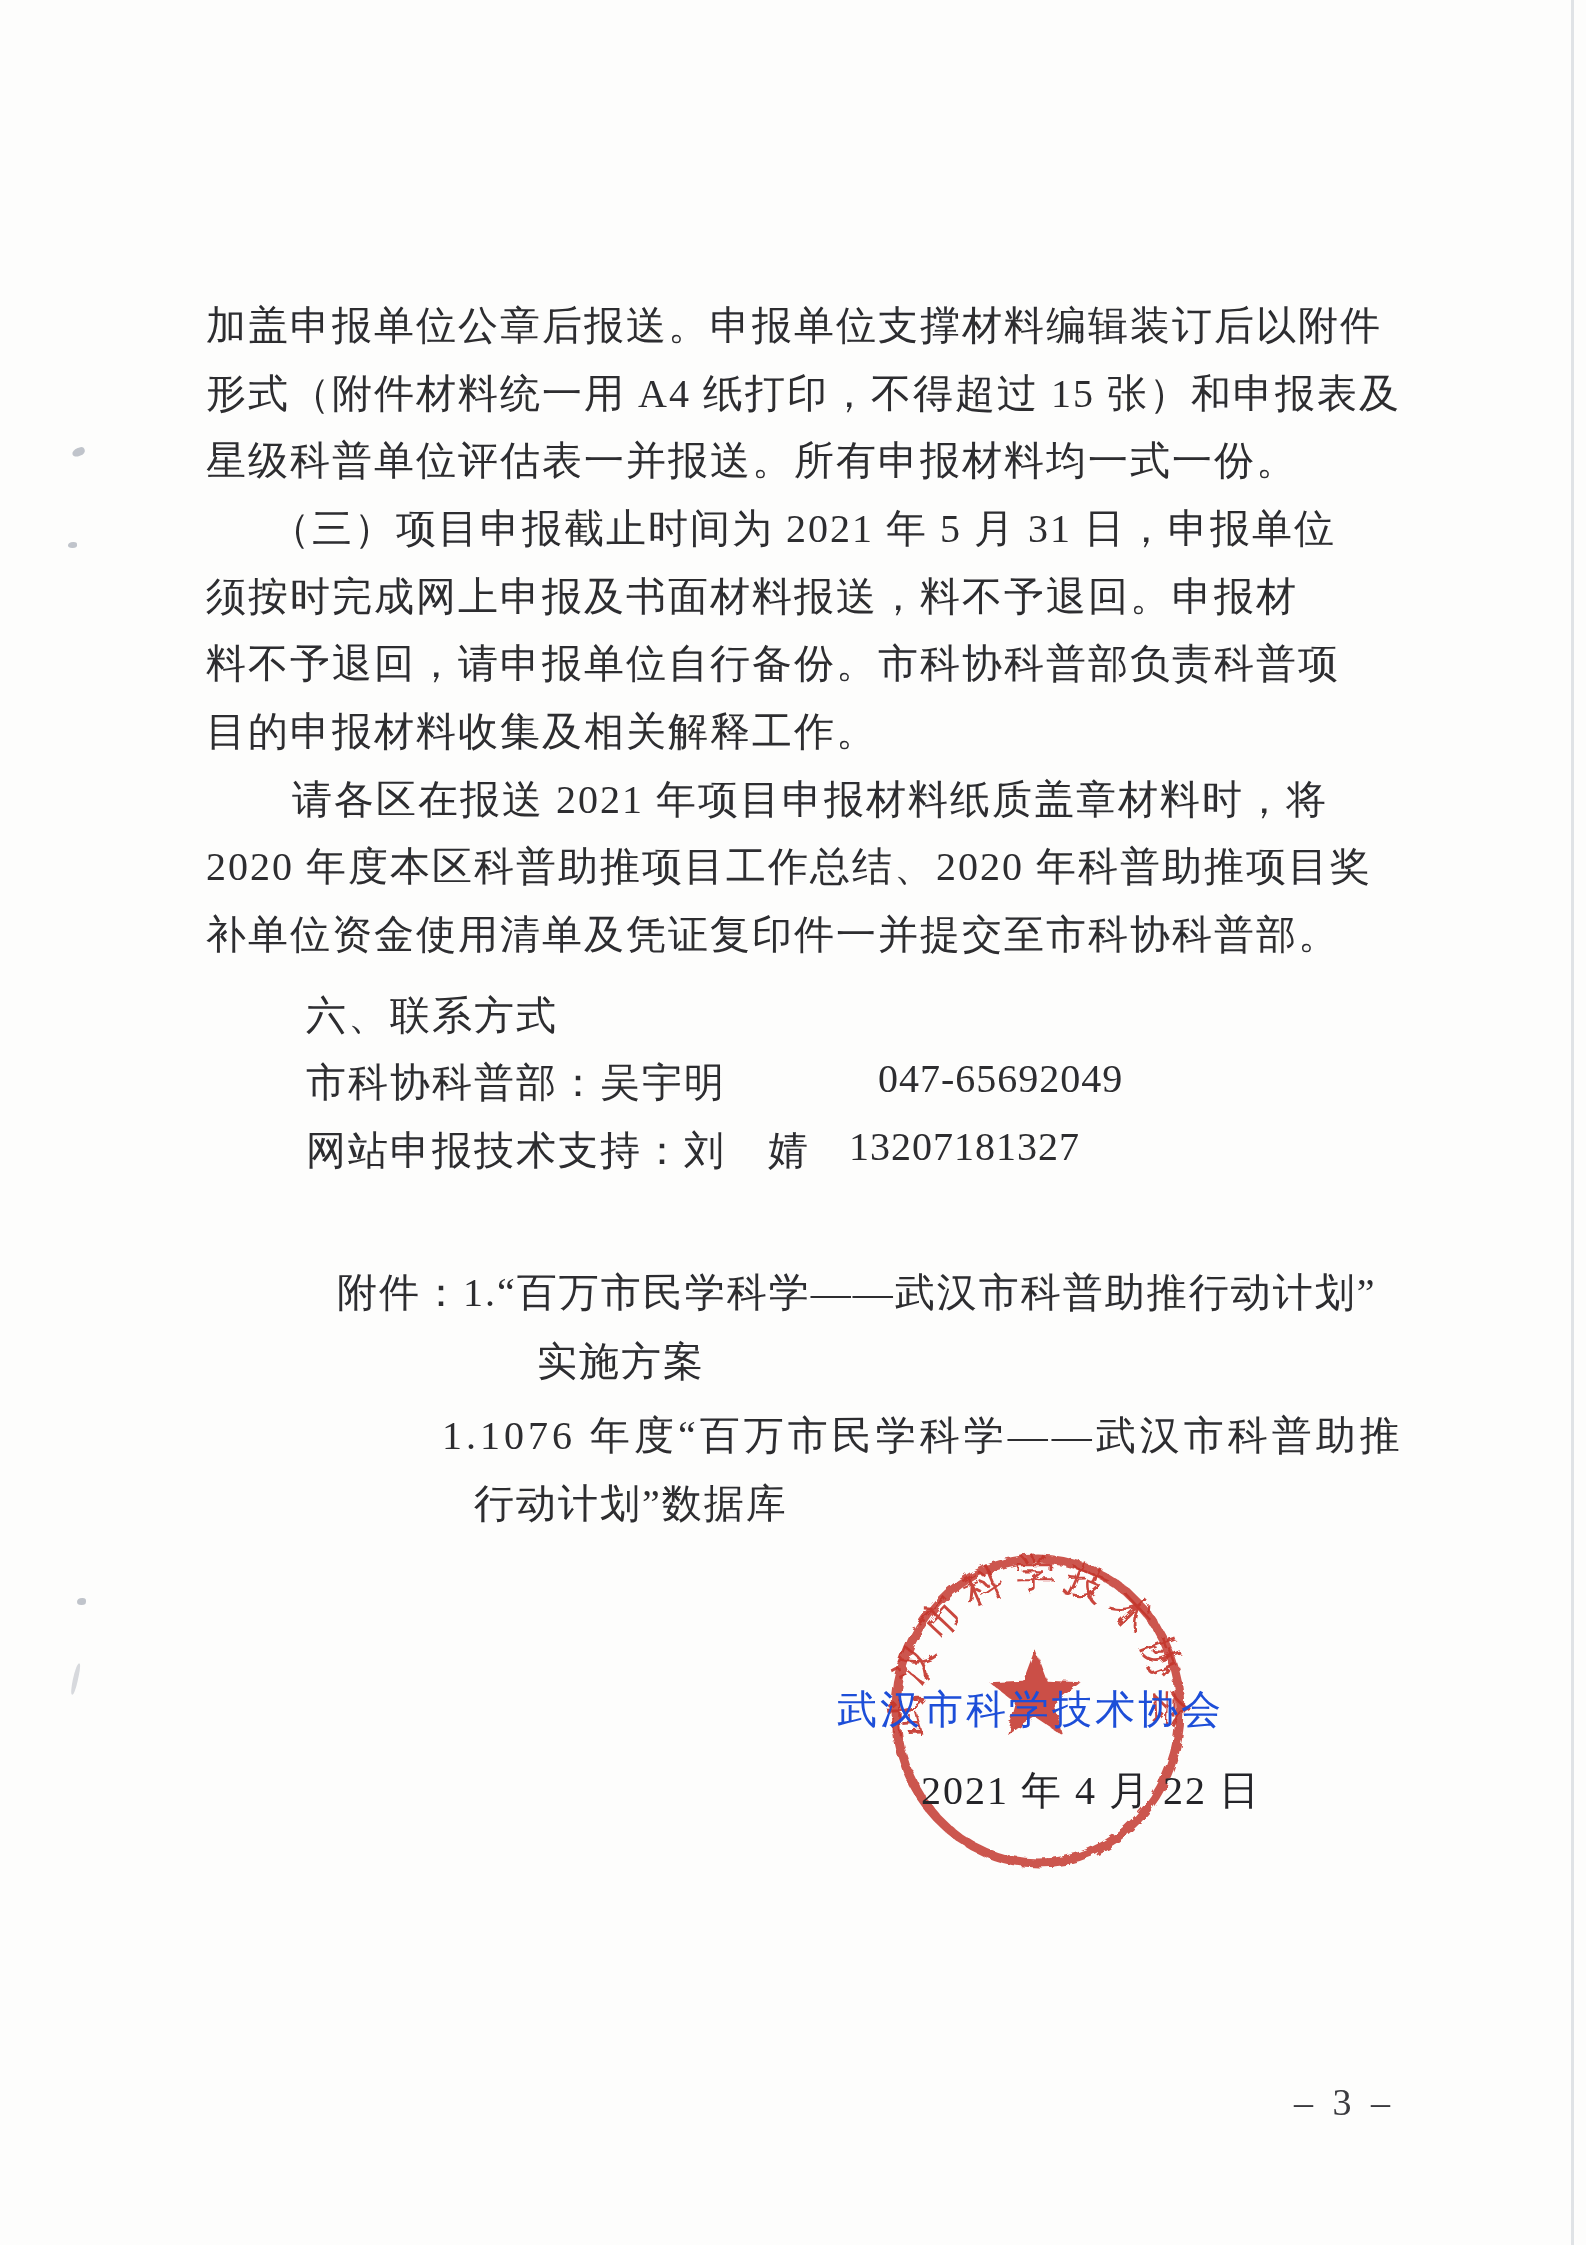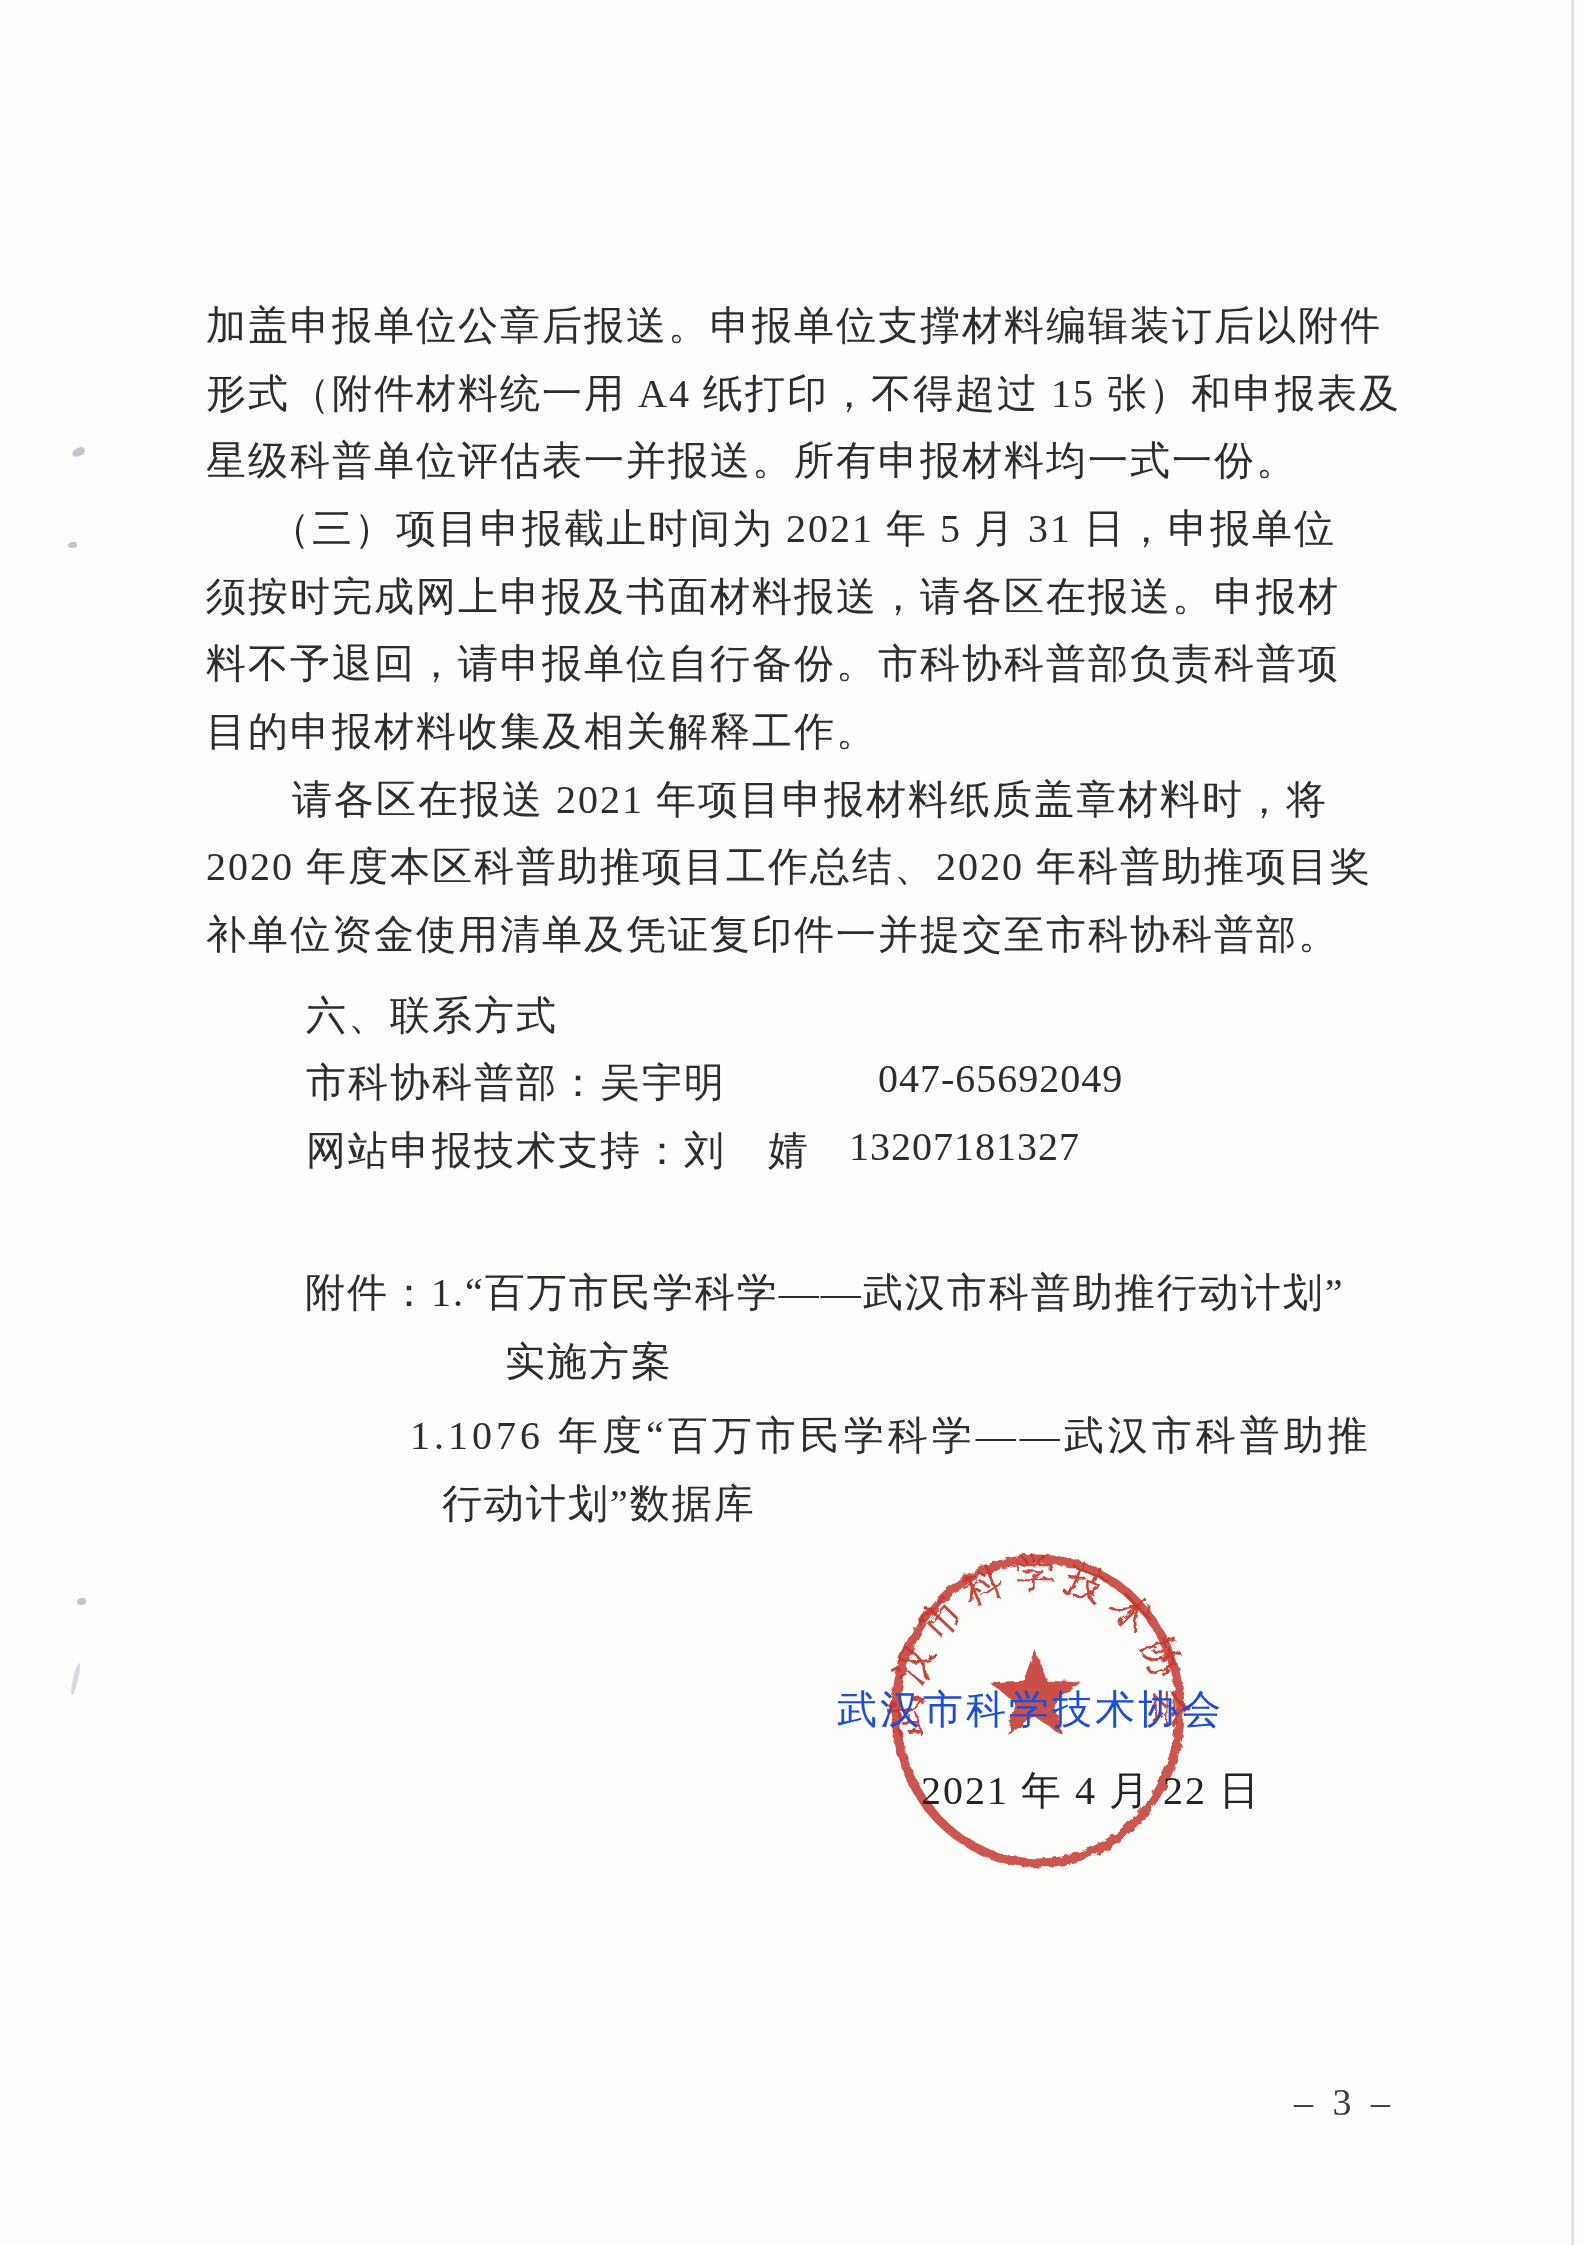--- a/index.html
+++ b/index.html
@@ -36,7 +36,7 @@
   <div class="line" style="top:370px">形式（附件材料统一用 A4 纸打印，不得超过 15 张）和申报表及</div>
   <div class="line" style="top:437px">星级科普单位评估表一并报送。所有申报材料均一式一份。</div>
   <div class="line indent-1" style="top:505px">（三）项目申报截止时间为 2021 年 5 月 31 日，申报单位</div>
-  <div class="line" style="top:573px">须按时完成网上申报及书面材料报送，请各区在报送。申报材</div>
+  <div class="line" style="top:573px">须按时完成网上申报及书面材料报送，料不予退回。申报材</div>
   <div class="line" style="top:640px">料不予退回，请申报单位自行备份。市科协科普部负责科普项</div>
   <div class="line" style="top:708px">目的申报材料收集及相关解释工作。</div>
   <div class="line indent-2" style="top:776px">请各区在报送 2021 年项目申报材料纸质盖章材料时，将</div>

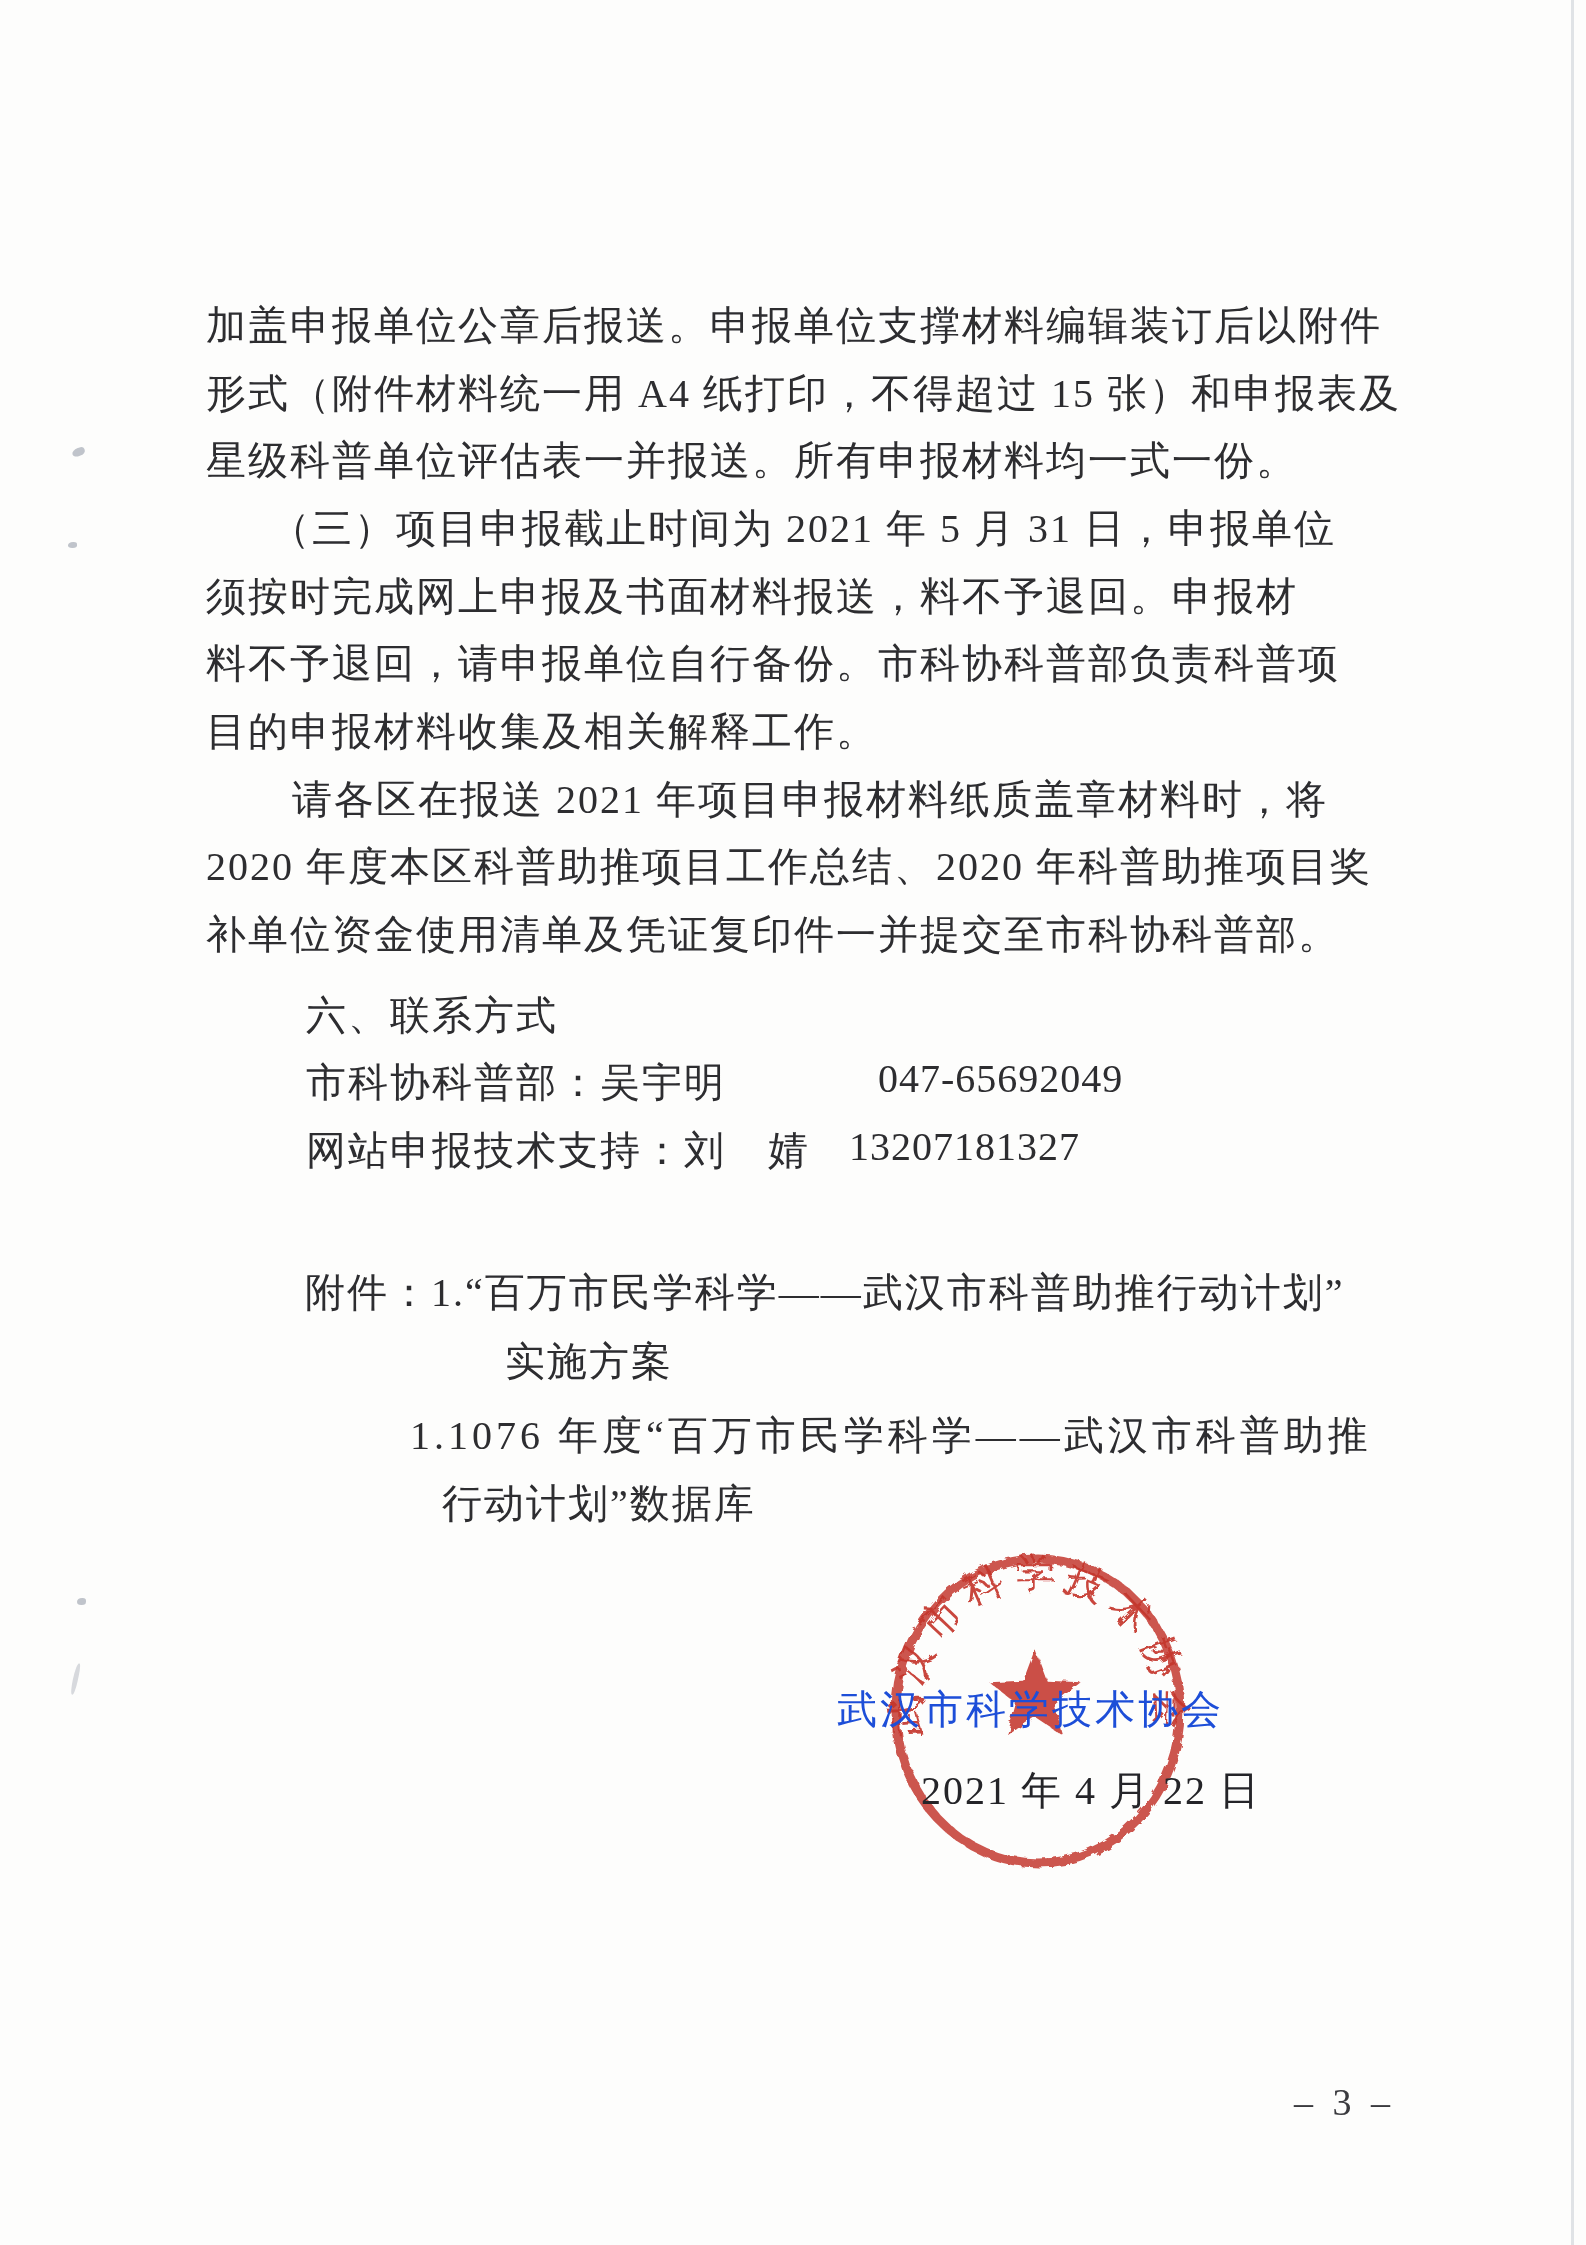--- a/index.html
+++ b/index.html
@@ -19,7 +19,7 @@
   .indent-2{ text-indent:86px; }
   .contact-label{position:absolute;left:306px;font-size:40px;letter-spacing:2px;color:#2d2d30;white-space:nowrap;}
   .contact-value{position:absolute;font-size:40px;letter-spacing:1px;color:#2d2d30;white-space:nowrap;}
-  .attach{position:absolute;font-size:40px;letter-spacing:2px;color:#2d2d30;white-space:nowrap;}
+  .attach{position:absolute;font-size:40px;letter-spacing:2px;color:#2d2d30;white-space:nowrap;margin-left:32px;}
   .sig-org{position:absolute;left:837px;top:1682px;font-size:40px;letter-spacing:3px;color:#1d4ed8;z-index:3;white-space:nowrap;}
   .sig-date{position:absolute;left:921px;top:1763px;font-size:40px;letter-spacing:2px;color:#242428;z-index:3;white-space:nowrap;}
   .page-num{position:absolute;left:1294px;top:2080px;font-size:38px;letter-spacing:5px;color:#3a3a3e;}

